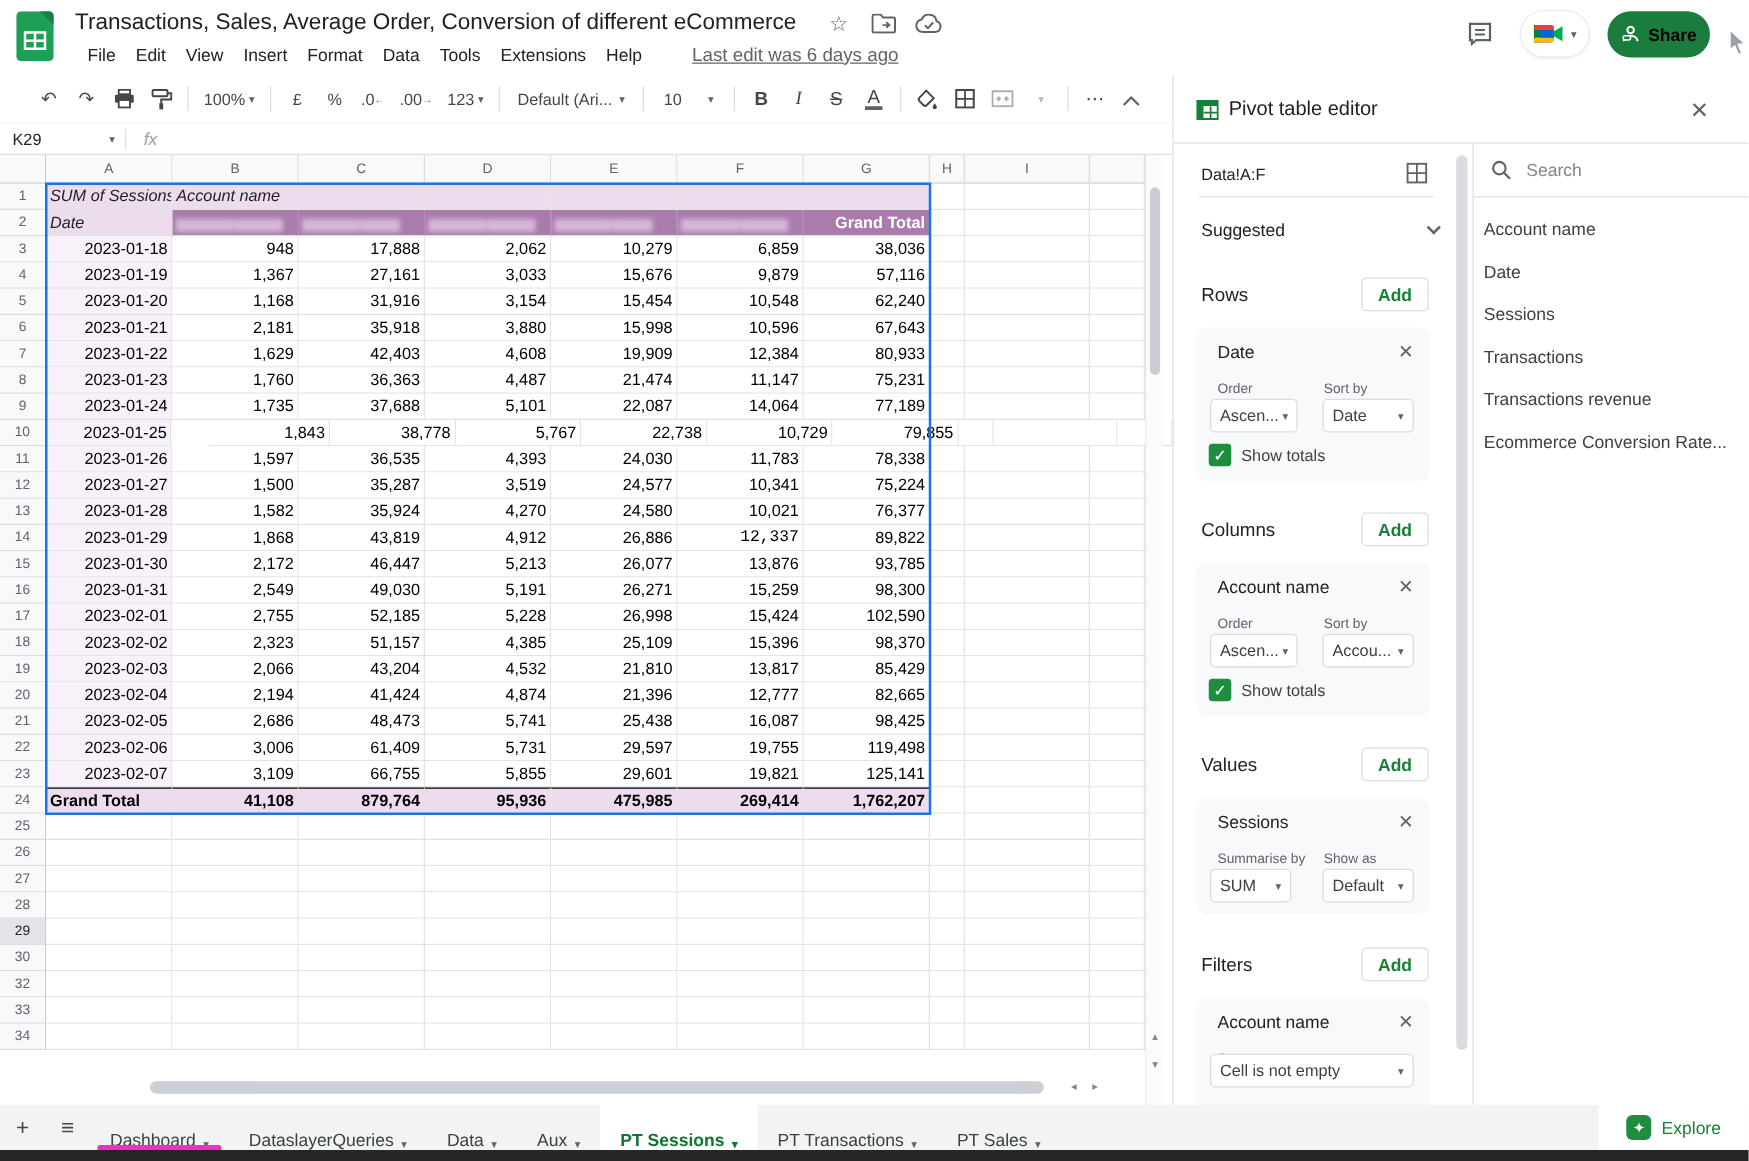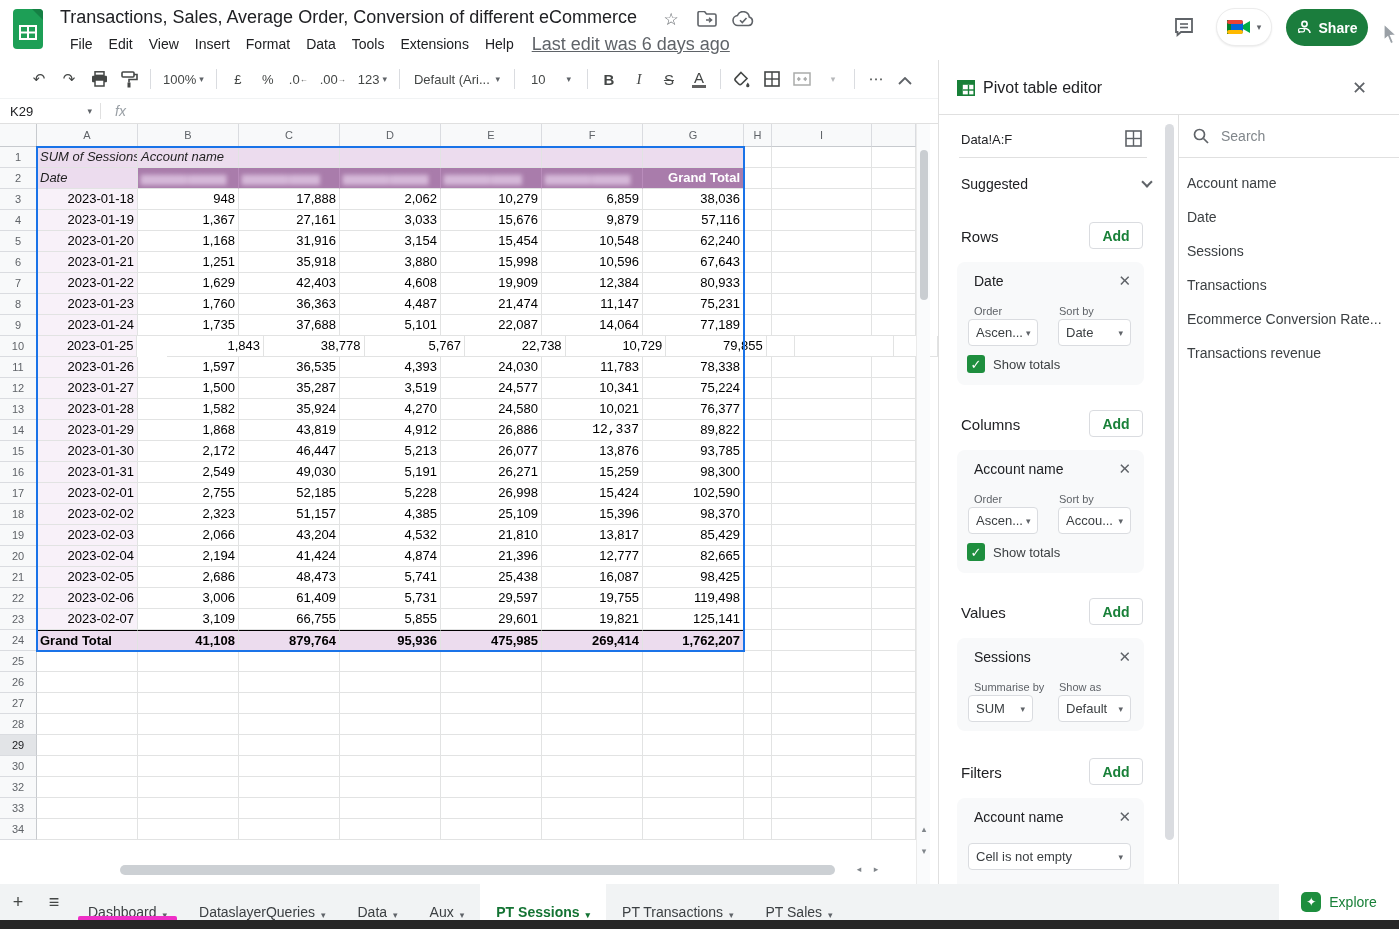--- a/index.html
+++ b/index.html
@@ -20,7 +20,7 @@
   #meet-pill { position:absolute; left:1216px; top:8px; width:56px; height:38px; border:1px solid #ececec; border-radius:20px;
     display:flex; align-items:center; justify-content:center; gap:3px; box-shadow:0 1px 2px rgba(0,0,0,.08); background:#fff; }
   #share-btn { position:absolute; left:1286px; top:9px; width:82px; height:37px; background:#1b7d3d; border-radius:19px;
-    display:flex; align-items:center; justify-content:center; gap:7px; color:#ffffff; font-size:14px; font-weight:bold; cursor:pointer; }
+    display:flex; align-items:center; justify-content:center; gap:7px; color:#000000; font-size:14px; font-weight:bold; cursor:pointer; }
   #mouse-cursor { position:absolute; left:1381px; top:22px; }
 
   

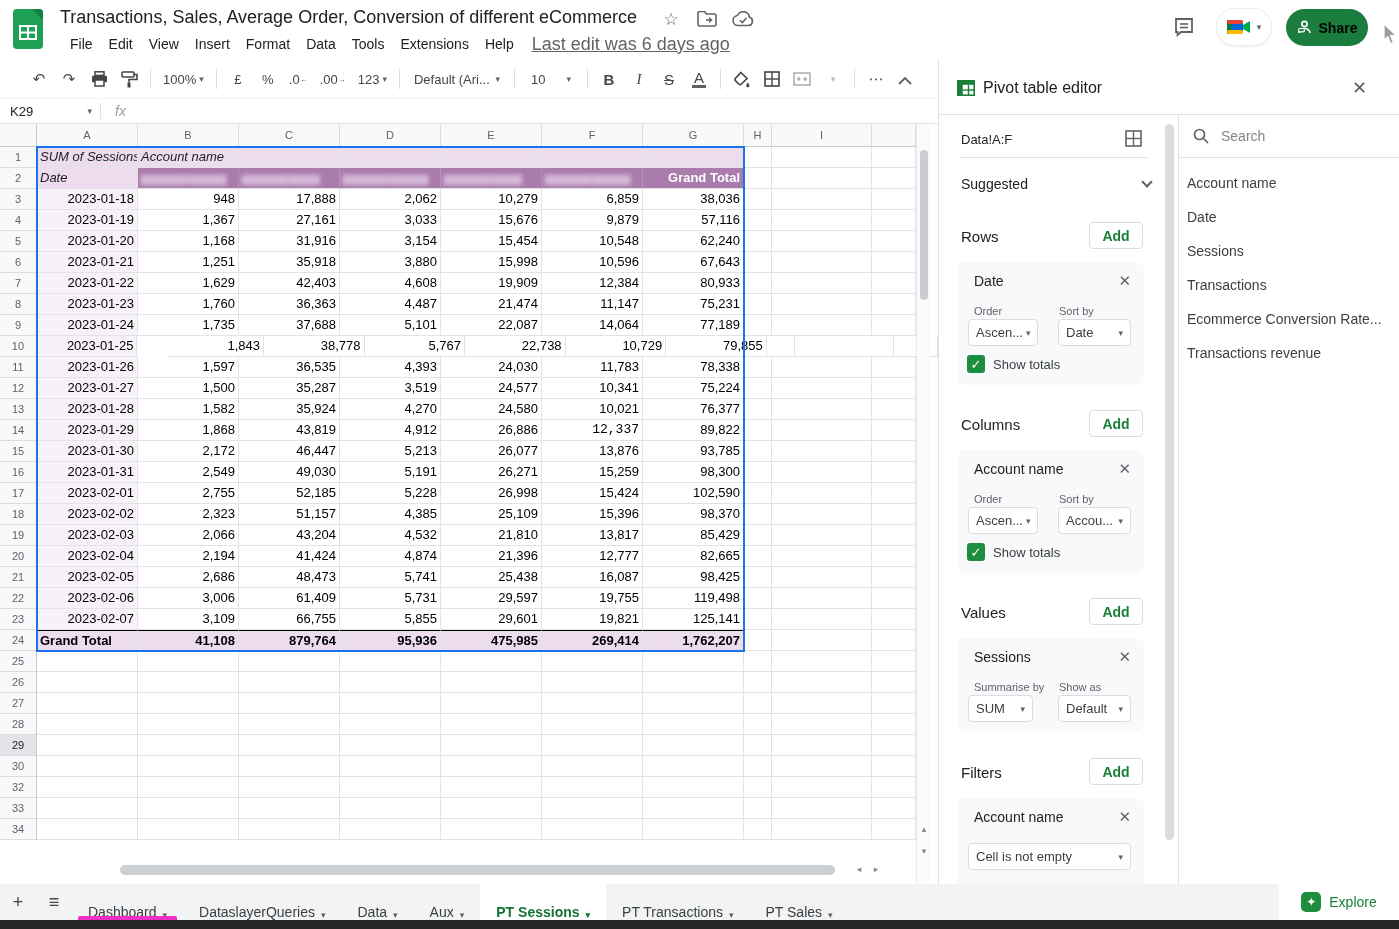--- a/index.html
+++ b/index.html
@@ -15,7 +15,7 @@
   .ticon { width:22px; height:22px; display:flex; align-items:center; justify-content:center; font-size:17px; color:#5f6368; }
   #menubar { position:absolute; left:62px; top:32px; display:flex; align-items:center; height:24px; }
   .menu-item { font-size:14px; color:#202124; padding:2px 8px; border-radius:4px; cursor:pointer; }
-  #last-edit { font-size:18px; color:#5f6368; text-decoration:underline; margin-left:10px; white-space:nowrap; }
+  #last-edit { font-size:15px; color:#5f6368; text-decoration:underline; margin-left:32px; white-space:nowrap; }
   #comment-btn { position:absolute; left:1170px; top:13px; width:28px; height:28px; }
   #meet-pill { position:absolute; left:1216px; top:8px; width:56px; height:38px; border:1px solid #ececec; border-radius:20px;
     display:flex; align-items:center; justify-content:center; gap:3px; box-shadow:0 1px 2px rgba(0,0,0,.08); background:#fff; }

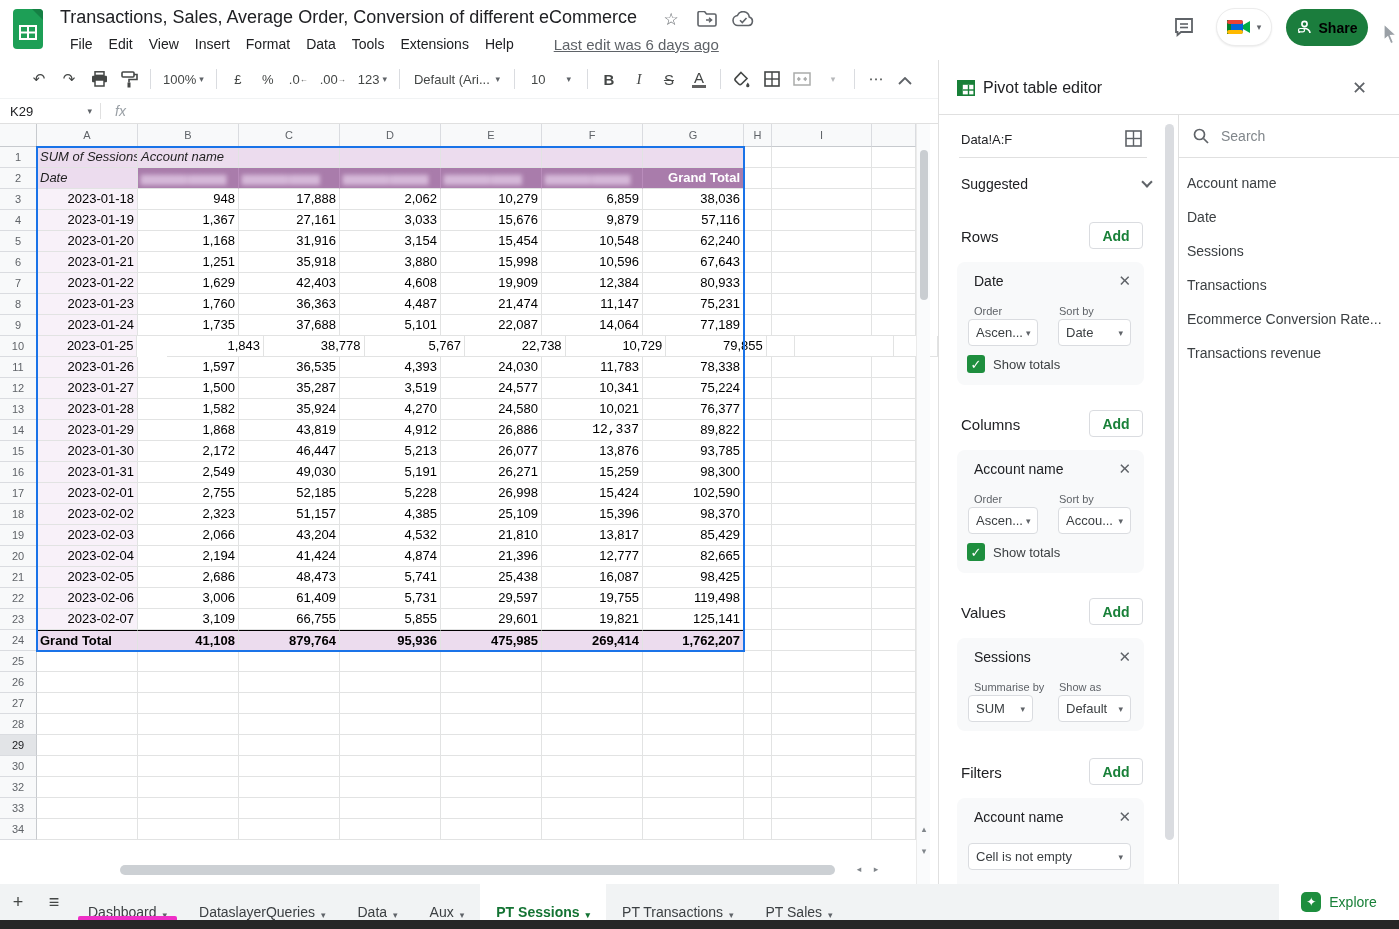--- a/index.html
+++ b/index.html
@@ -375,7 +375,7 @@
         <div class="g-row">
           <div class="rowhead">6</div>
           <div class="cell a-tint num" style="width: 101px;">2023-01-21</div>
-          <div class="cell num" style="width: 101px;">1,251</div>
+          <div class="cell num" style="width: 101px;">2,181</div>
           <div class="cell num" style="width: 101px;">35,918</div>
           <div class="cell num" style="width: 101px;">3,880</div>
           <div class="cell num" style="width: 101px;">15,998</div>

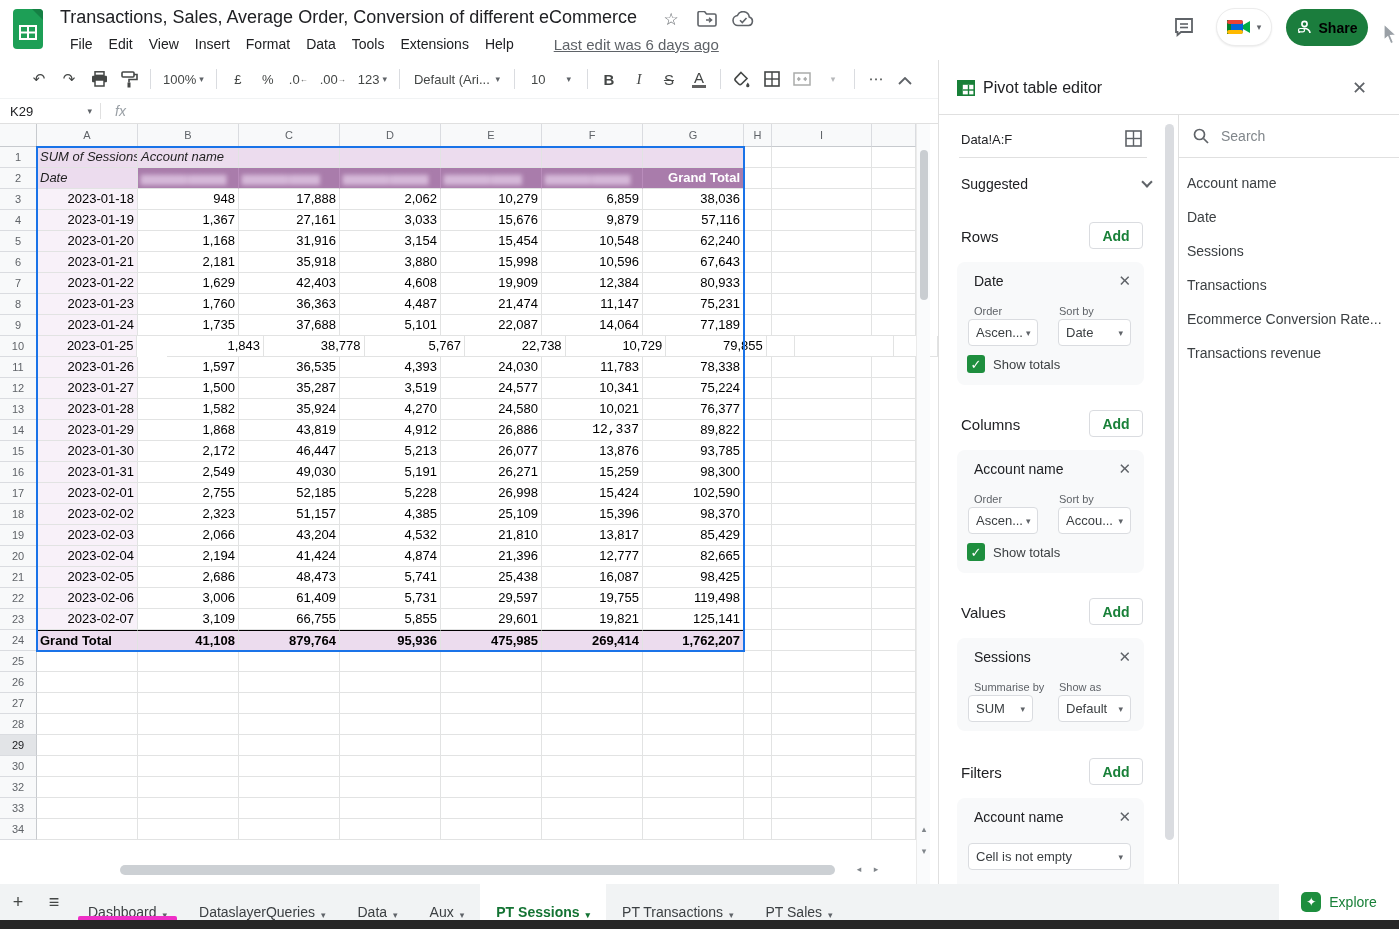--- a/index.html
+++ b/index.html
@@ -862,8 +862,8 @@
         <div class="field-item">Date</div>
         <div class="field-item">Sessions</div>
         <div class="field-item">Transactions</div>
+        <div class="field-item">Transactions revenue</div>
         <div class="field-item">Ecommerce Conversion Rate...</div>
-        <div class="field-item">Transactions revenue</div>
       </div>
   </div>
 

